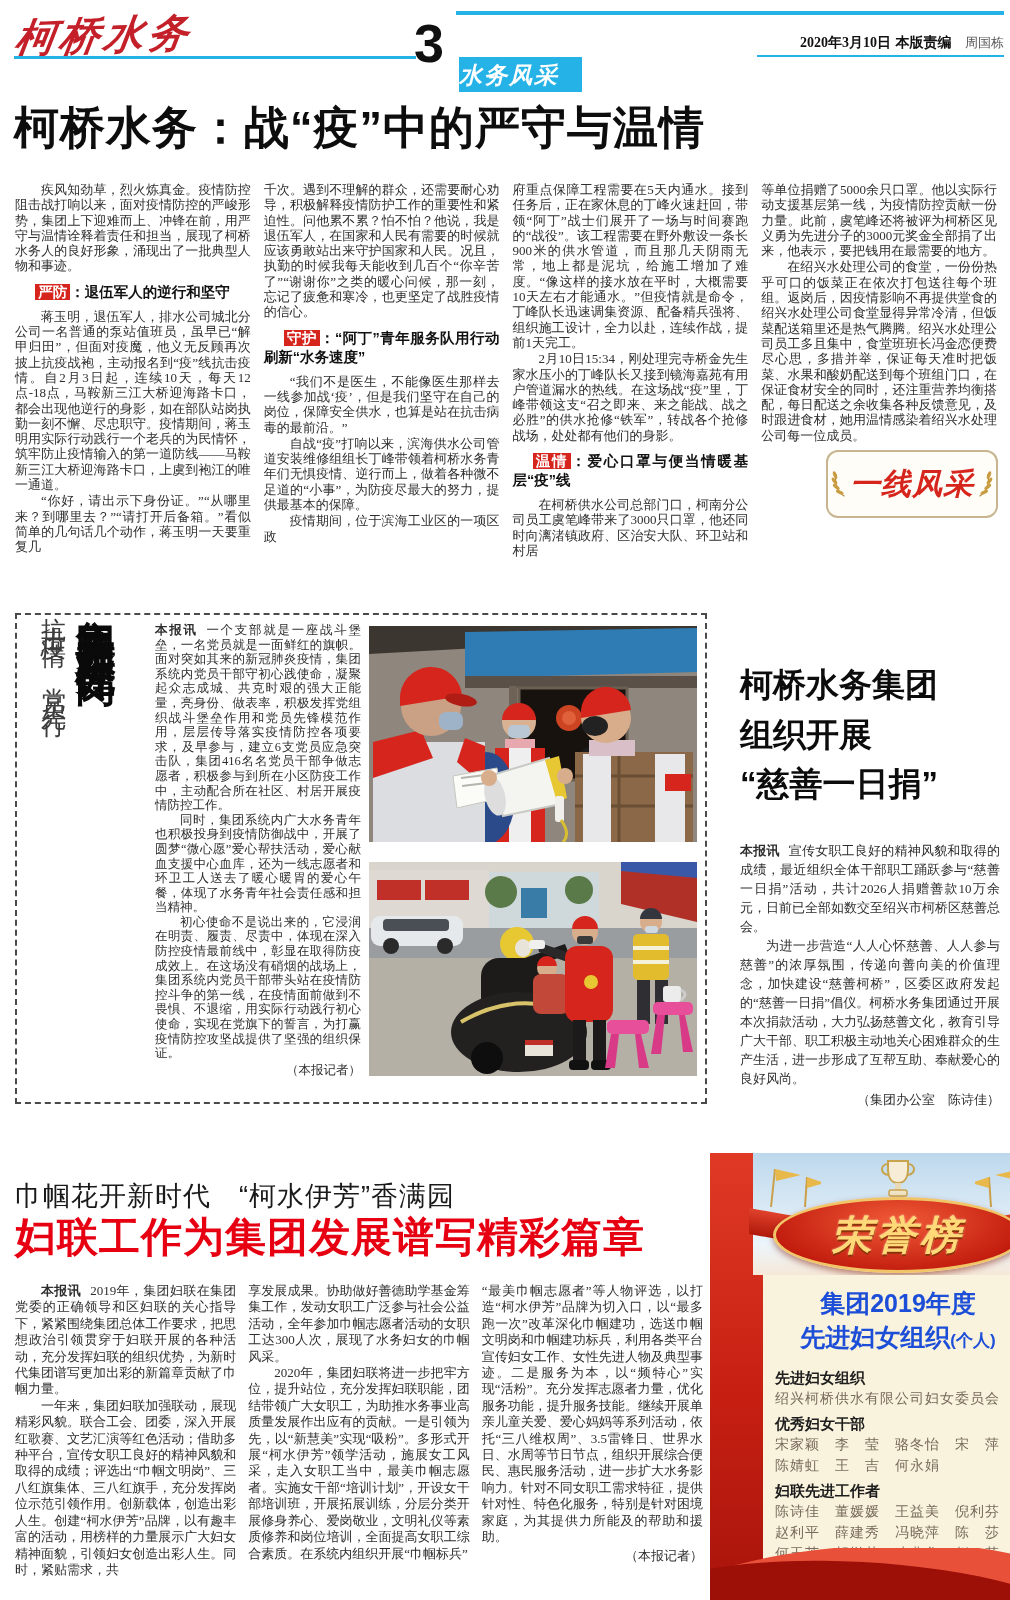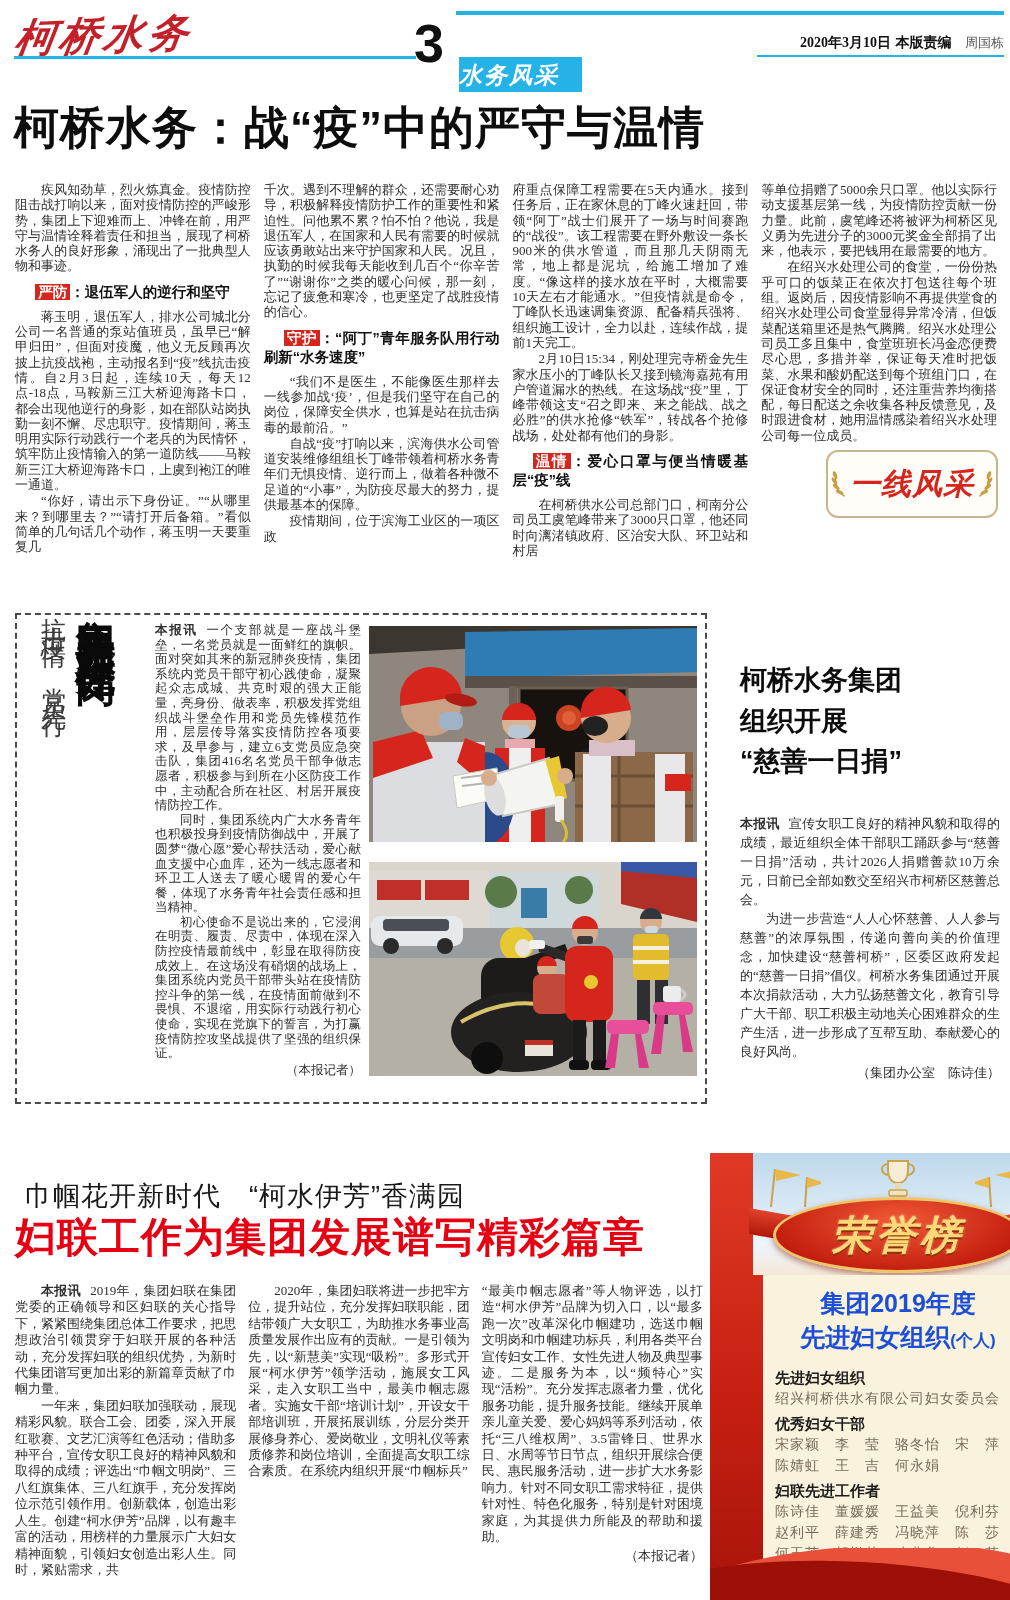--- a/index.html
+++ b/index.html
@@ -55,7 +55,7 @@
   .photo svg{display:block;}
   
   .charity{position:absolute;left:740px;top:660px;width:260px;}
-  .charity-title{font-size:27px;font-weight:800;line-height:1.5;color:#0c0c0c;
+  .charity-title{font-size:33px;font-weight:800;line-height:1.5;color:#0c0c0c;
                  font-family:"Liberation Sans","DejaVu Sans",sans-serif;margin-bottom:32px;}
   .charity-body{font-size:13px;line-height:19px;text-align:justify;color:#2e2e2e;}
   .charity-body p{margin:0;}

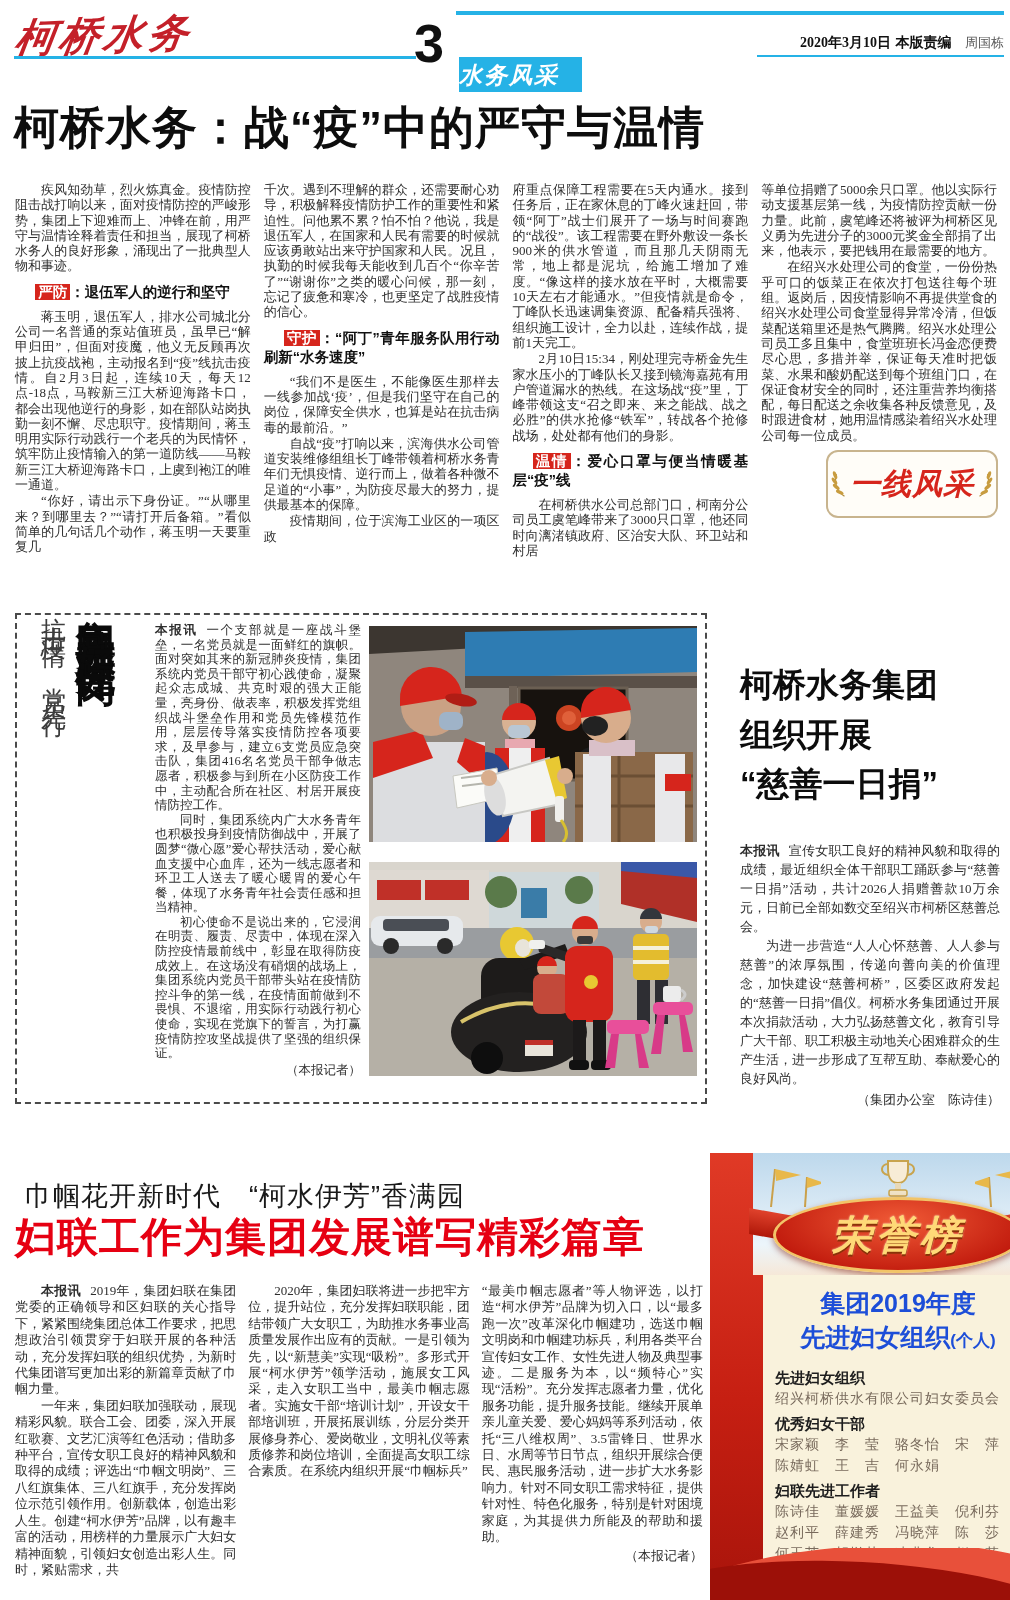--- a/index.html
+++ b/index.html
@@ -60,7 +60,7 @@
   .charity-body{font-size:13px;line-height:19px;text-align:justify;color:#2e2e2e;}
   .charity-body p{margin:0;}
   
-  .kicker{position:absolute;left:25px;top:1178px;font-size:27px;color:#1a1a1a;letter-spacing:1px;
+  .kicker{position:absolute;left:15px;top:1178px;font-size:27px;color:#1a1a1a;letter-spacing:1px;
           font-family:"Liberation Sans","DejaVu Sans",sans-serif;font-weight:500;text-align:center;}
   .red-head{position:absolute;left:15px;top:1210px;font-size:41px;font-weight:900;color:#e60012;
           font-family:"Liberation Sans","DejaVu Sans",sans-serif;letter-spacing:1px;}

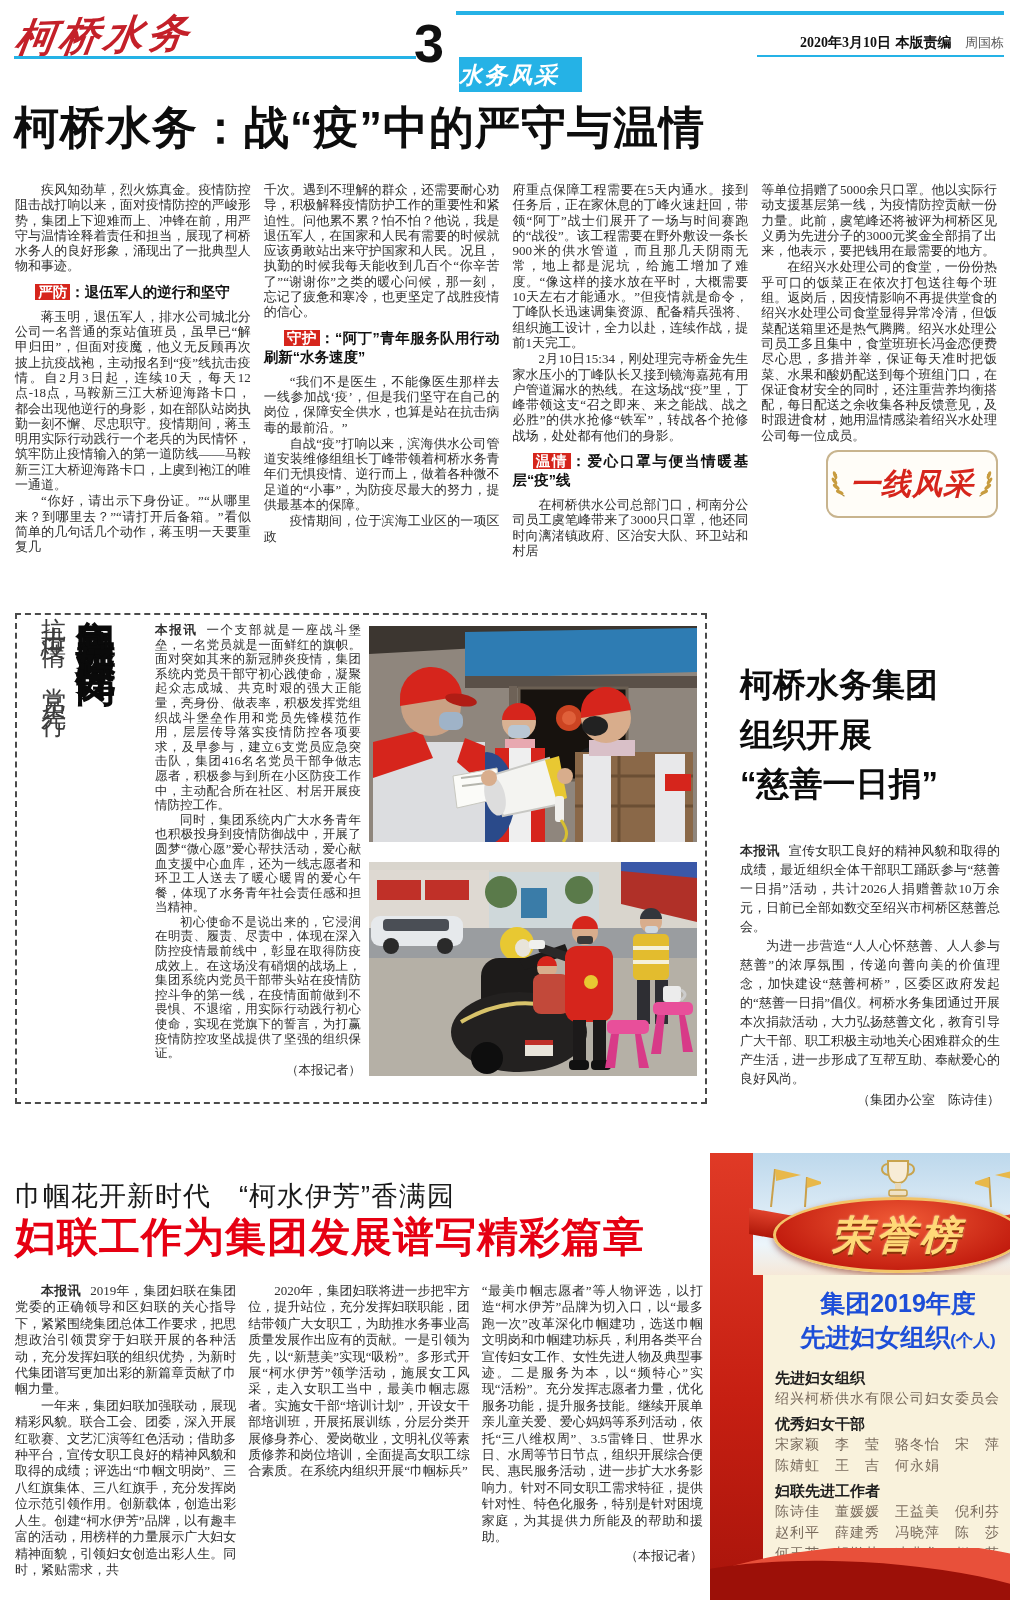--- a/index.html
+++ b/index.html
@@ -326,6 +326,7 @@
       <p class="ind">一年来，集团妇联加强联动，展现精彩风貌。联合工会、团委，深入开展红歌赛、文艺汇演等红色活动；借助多种平台，宣传女职工良好的精神风貌和取得的成绩；评选出“巾帼文明岗”、三八红旗集体、三八红旗手，充分发挥岗位示范引领作用。创新载体，创造出彩人生。创建“柯水伊芳”品牌，以有趣丰富的活动，用榜样的力量展示广大妇女精神面貌，引领妇女创造出彩人生。同时，紧贴需求，共</p>
     </div>
     <div class="wcol">
+      <p>享发展成果。协助做好善德助学基金筹集工作，发动女职工广泛参与社会公益活动，全年参加巾帼志愿者活动的女职工达300人次，展现了水务妇女的巾帼风采。</p>
       <p class="ind">2020年，集团妇联将进一步把牢方位，提升站位，充分发挥妇联职能，团结带领广大女职工，为助推水务事业高质量发展作出应有的贡献。一是引领为先，以“新慧美”实现“吸粉”。多形式开展“柯水伊芳”领学活动，施展女工风采，走入女职工当中，最美巾帼志愿者。实施女干部“培训计划”，开设女干部培训班，开展拓展训练，分层分类开展修身养心、爱岗敬业，文明礼仪等素质修养和岗位培训，全面提高女职工综合素质。在系统内组织开展“巾帼标兵”</p>
     </div>
     <div class="wcol">

